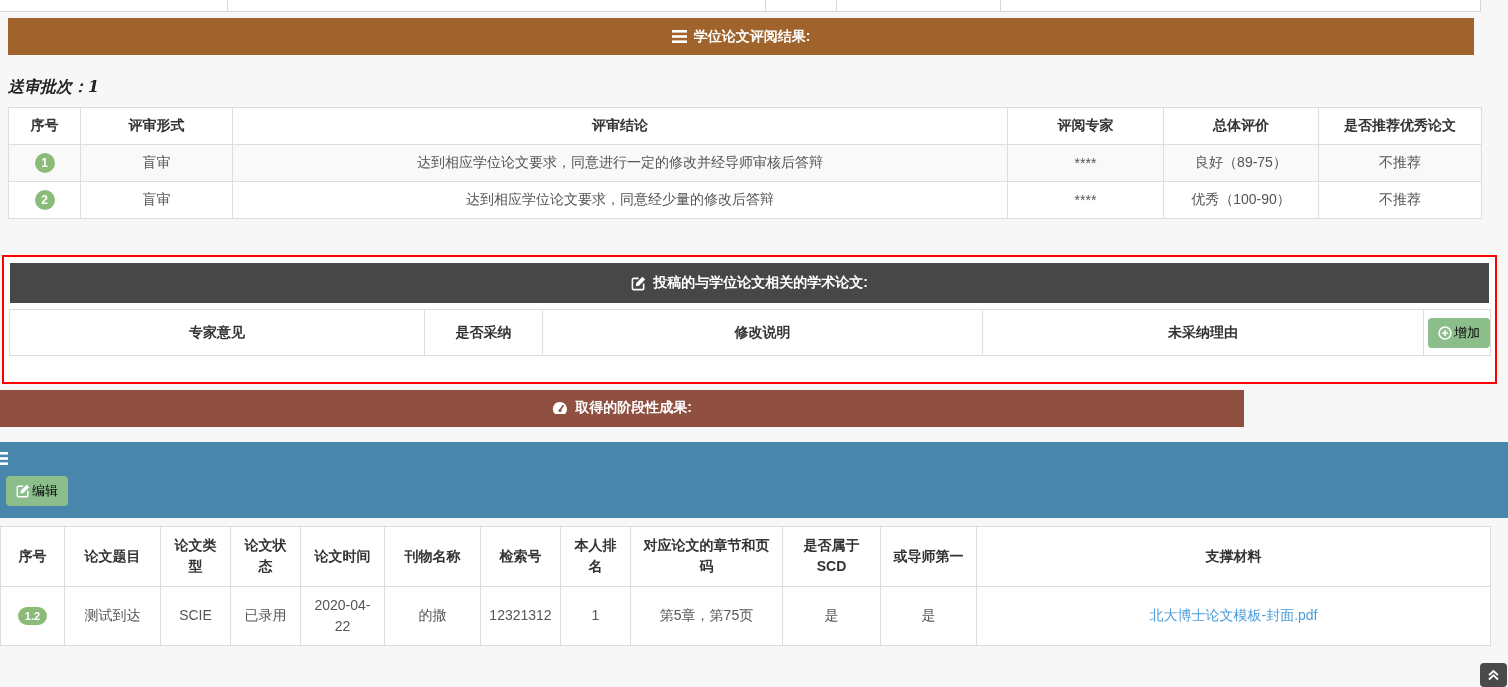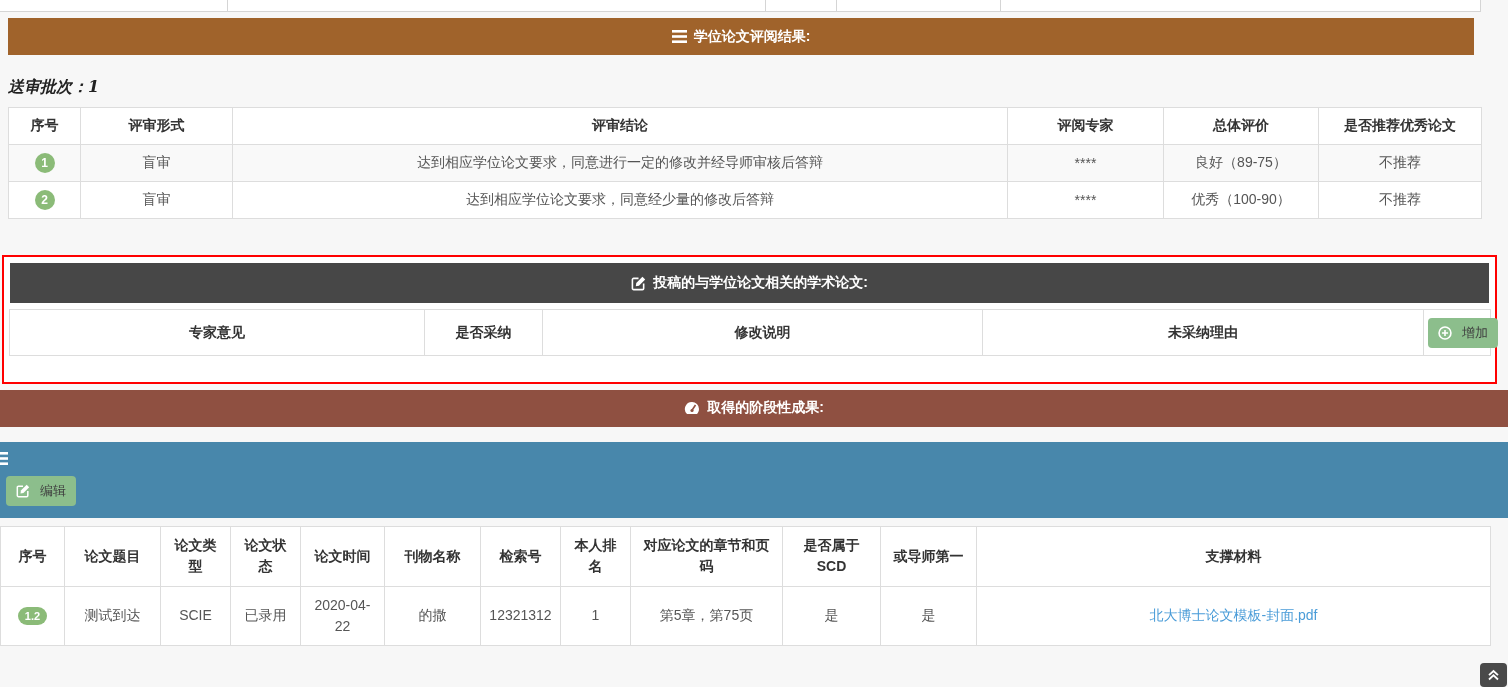--- a/index.html
+++ b/index.html
@@ -64,7 +64,7 @@
                   justify-content:center; font-weight:bold; }
   .badge-pill { display:inline-block; background:#8bbb78; color:#fff; font-size:11px;
                 font-weight:bold; border-radius:10px; padding:3px 7px; line-height:12px; }
-  .btn-green { display:inline-flex; align-items:center; gap:10px; background:#8cbe8c; color:#404040;
+  .btn-green { display:inline-flex; align-items:center; gap:2px; background:#8cbe8c; color:#000000;
                border:none; border-radius:4px; padding:6px 10px; font-size:13px; cursor:pointer;
                font-family:Liberation Mono, monospace; white-space:nowrap; }
   a.file-link { color:#4a9cd8; text-decoration:none; cursor:pointer; }

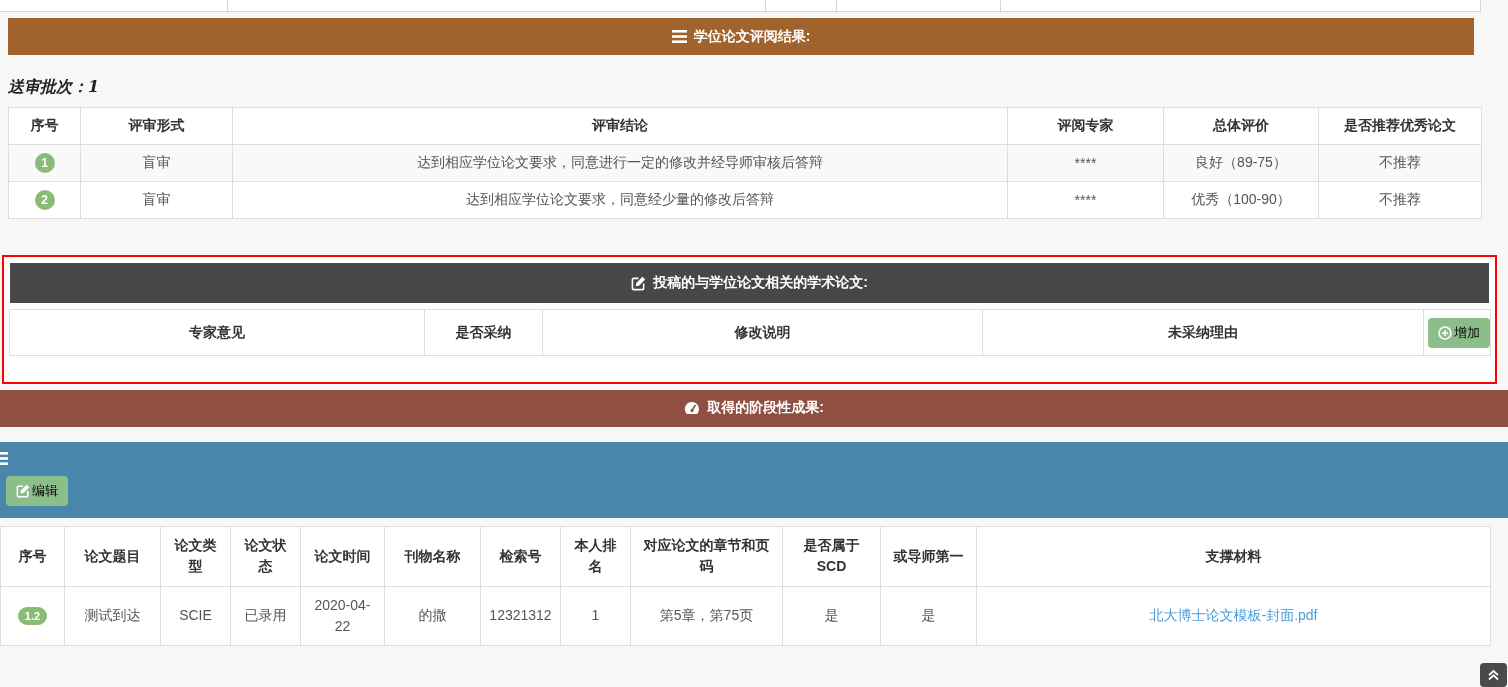--- a/index.html
+++ b/index.html
@@ -20,7 +20,7 @@
   .bar { height:37px; display:flex; align-items:center; justify-content:center; gap:7px;
          color:#fff; font-weight:bold; font-size:14px; }
   .bar1 { background:#a0632b; margin:6px 34px 8px 8px; }
-  .bar2 { background:#8f5041; margin-top:6px; width:1508px; }
+  .bar2 { background:#8f5041; margin-top:6px; width:1244px; }
 
   
   .batch { margin:22px 0 0 8px; font-family:"DejaVu Serif",serif; font-weight:bold;

